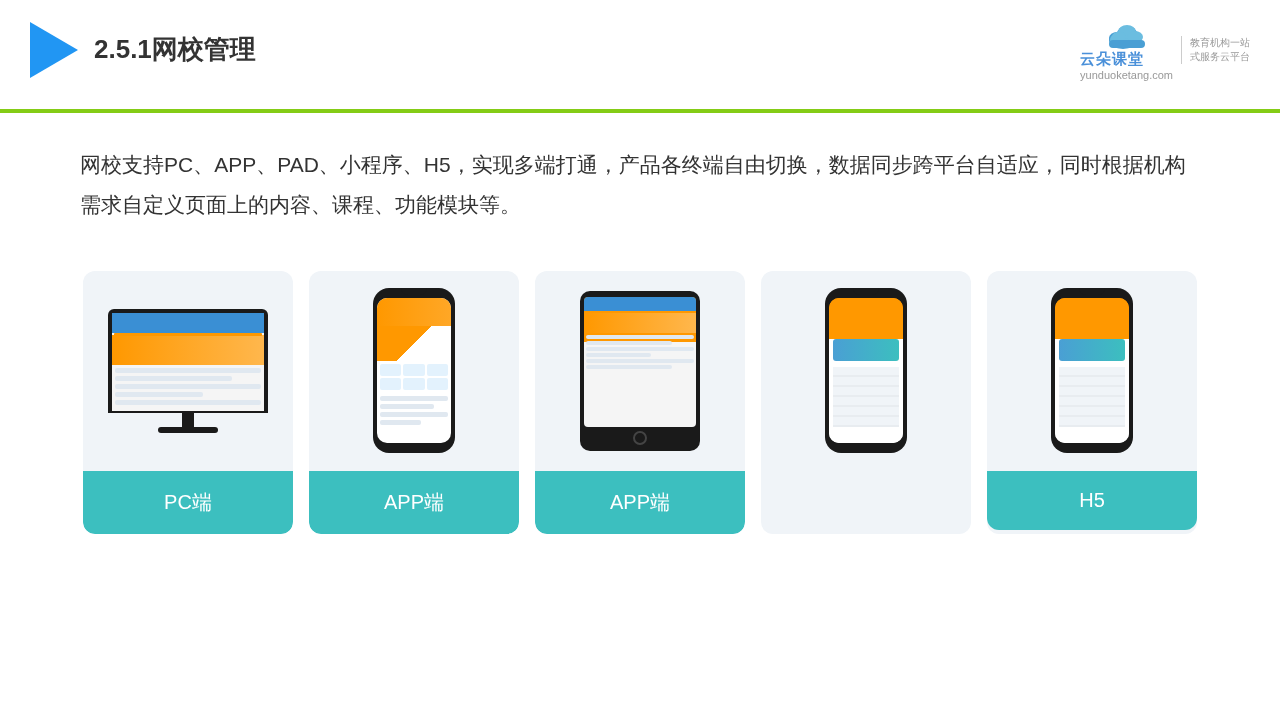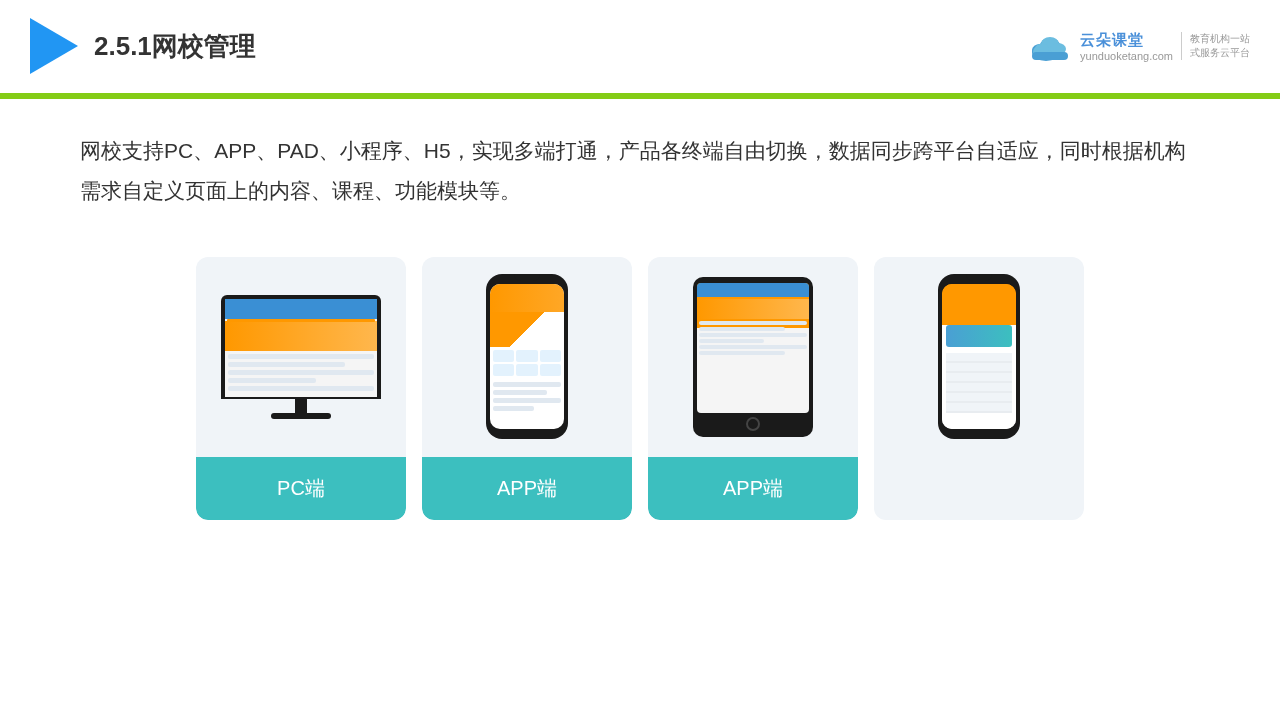--- a/index.html
+++ b/index.html
@@ -16,8 +16,8 @@
       display: flex;
       align-items: center;
       justify-content: space-between;
-      padding: 18px 30px 19px 30px;
-      border-bottom: 6px solid #84cc16;
+      padding: 18px 30px 28px 30px;
+      border-bottom: 4px solid #84cc16;
     }
     .header-left {
       display: flex;

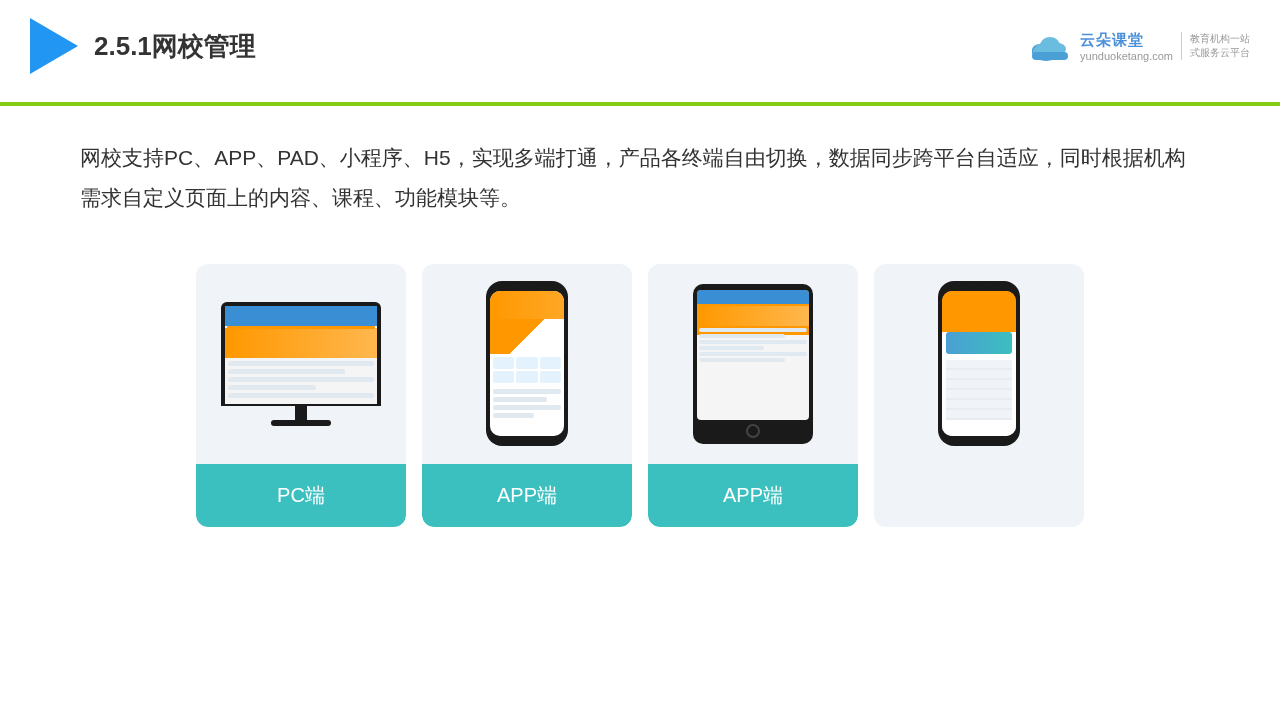--- a/index.html
+++ b/index.html
@@ -43,8 +43,8 @@
     }
     .cloud-logo {
       display: flex;
-      align-items: flex-end;
-      gap: 6px;
+      align-items: center;
+      flex-direction: column;
     }
     .cloud-icon-svg {
       width: 48px;

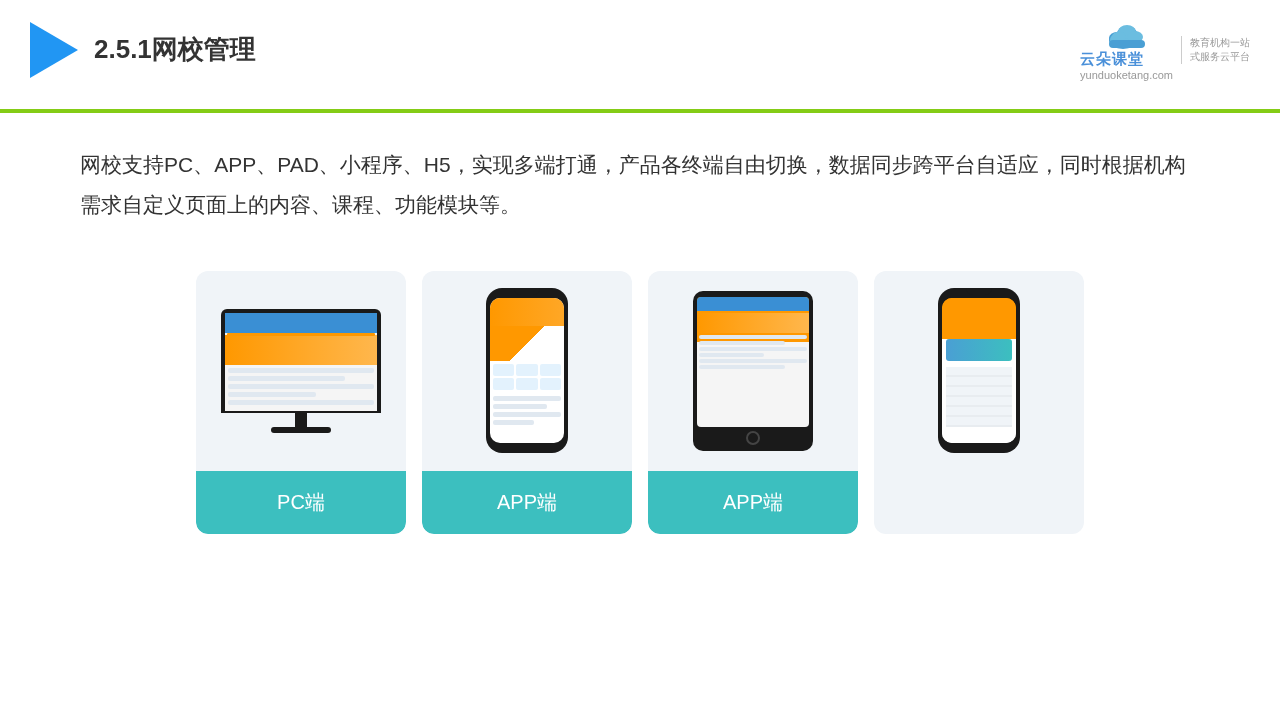--- a/index.html
+++ b/index.html
@@ -440,6 +440,19 @@
     </div>
   </div>
 
+  <div class="card">
+    <div class="card-image-area">
+      <div class="phone">
+        <div class="phone-body">
+          <div class="phone-notch"></div>
+          <div class="phone-screen">
+            <div class="phone-screen-content"></div>
+          </div>
+        </div>
+      </div>
+    </div>
+    <div class="card-label">H5</div>
+  </div>
 
 </div>
 

